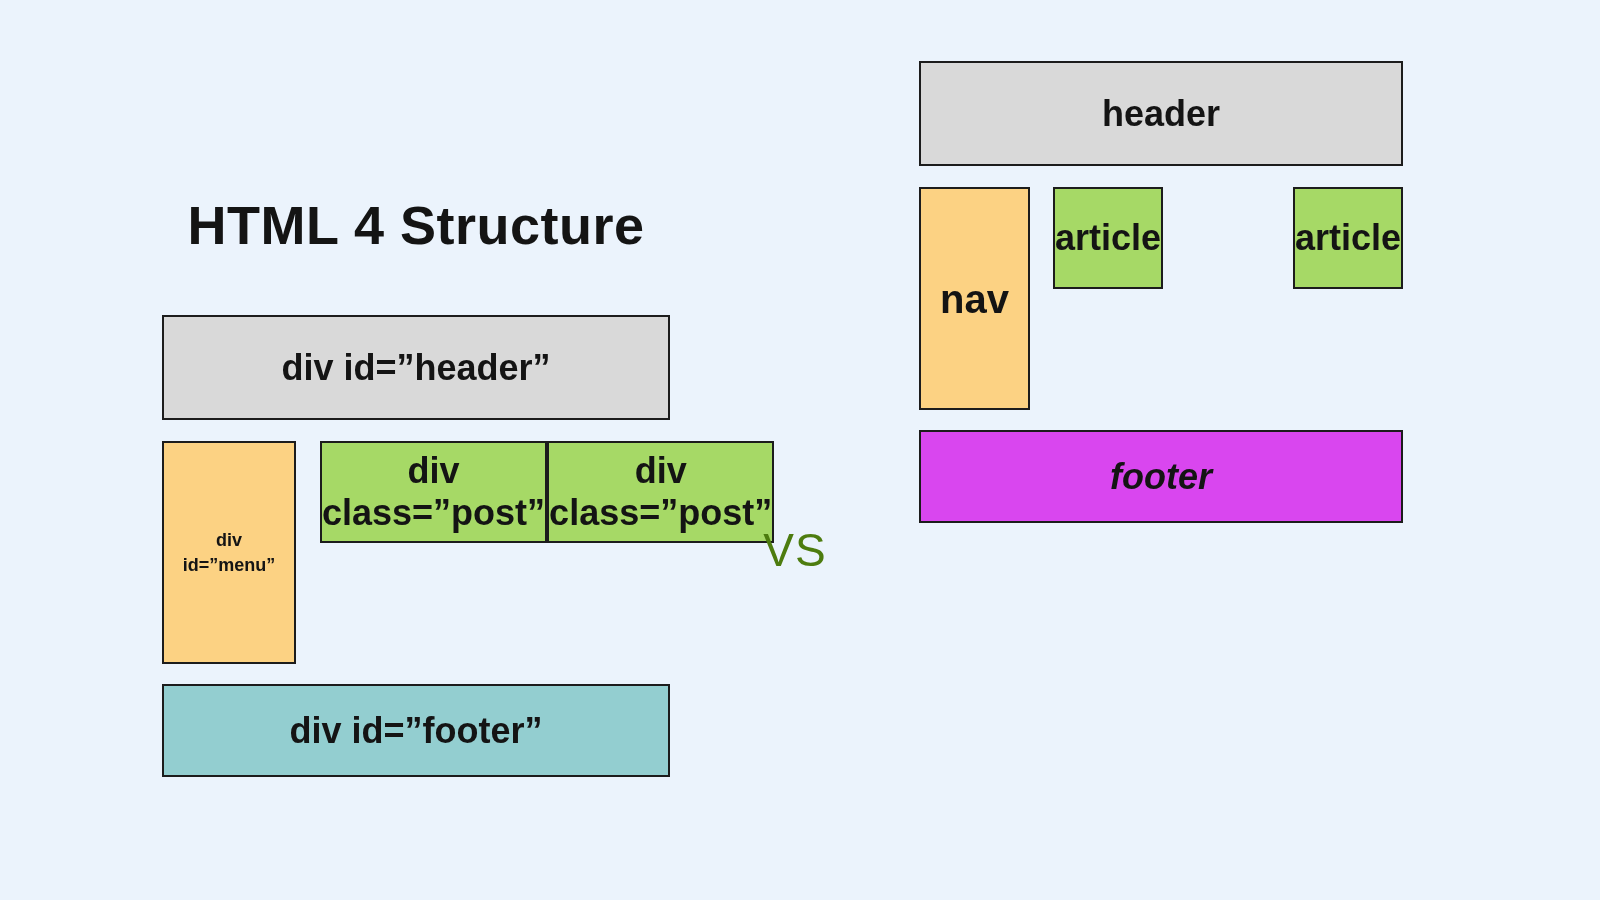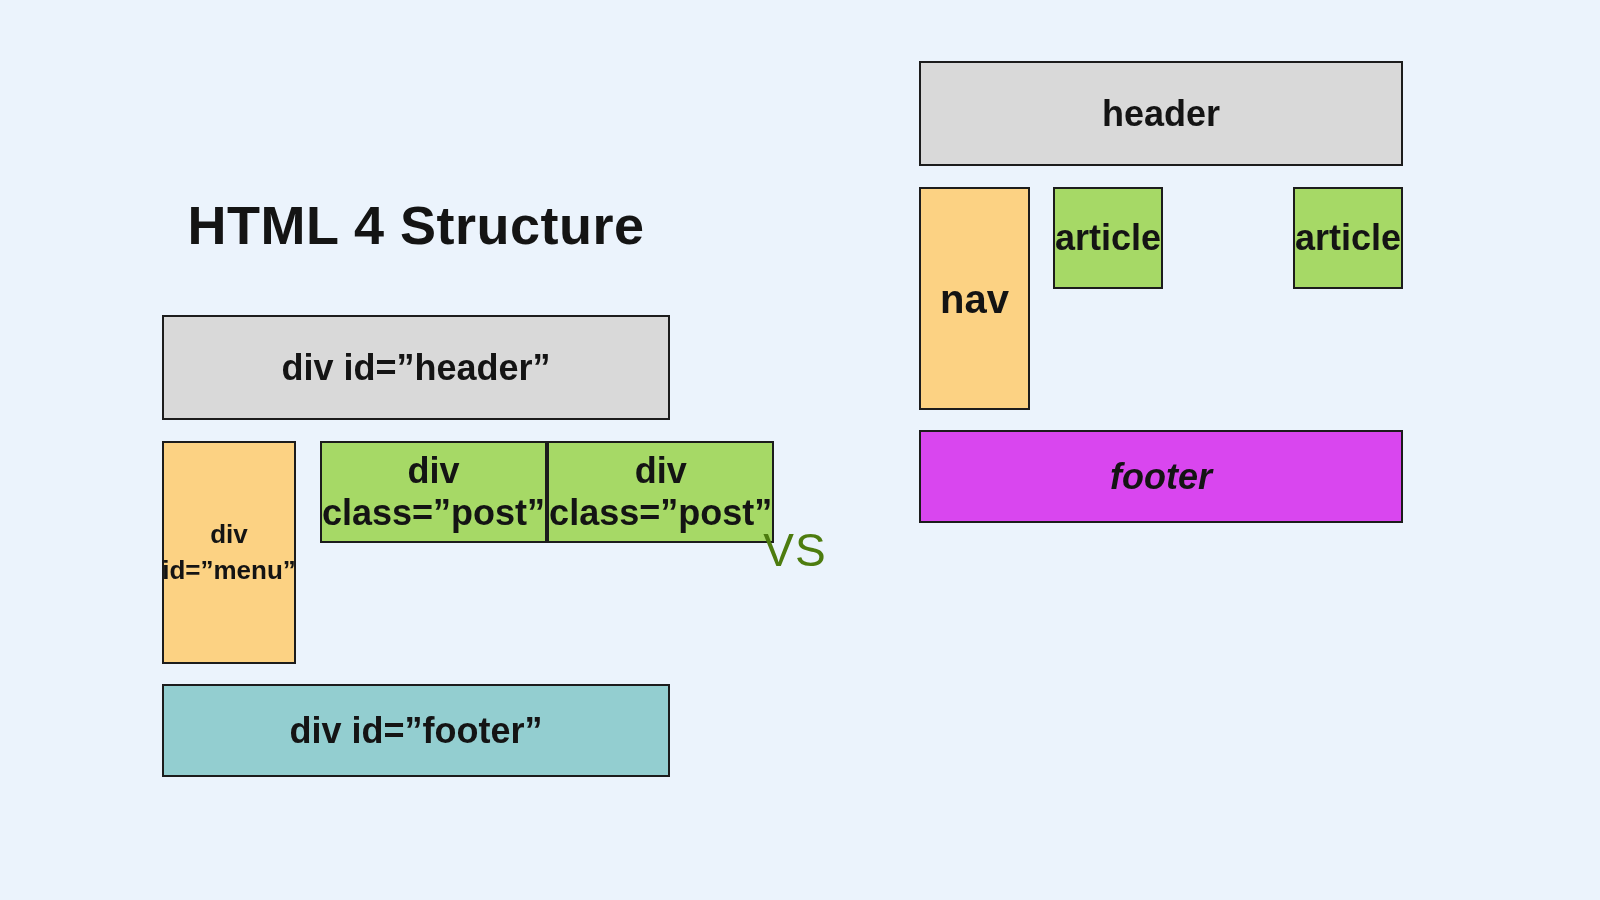--- a/index.html
+++ b/index.html
@@ -58,7 +58,7 @@
   .side-box {
     flex: none;
     flex-direction: column;
-    font-size: 26px;
+    font-size: 18px;
     line-height: 1.35;
   }
   .panel.left  .side-box { width: 134px; }

